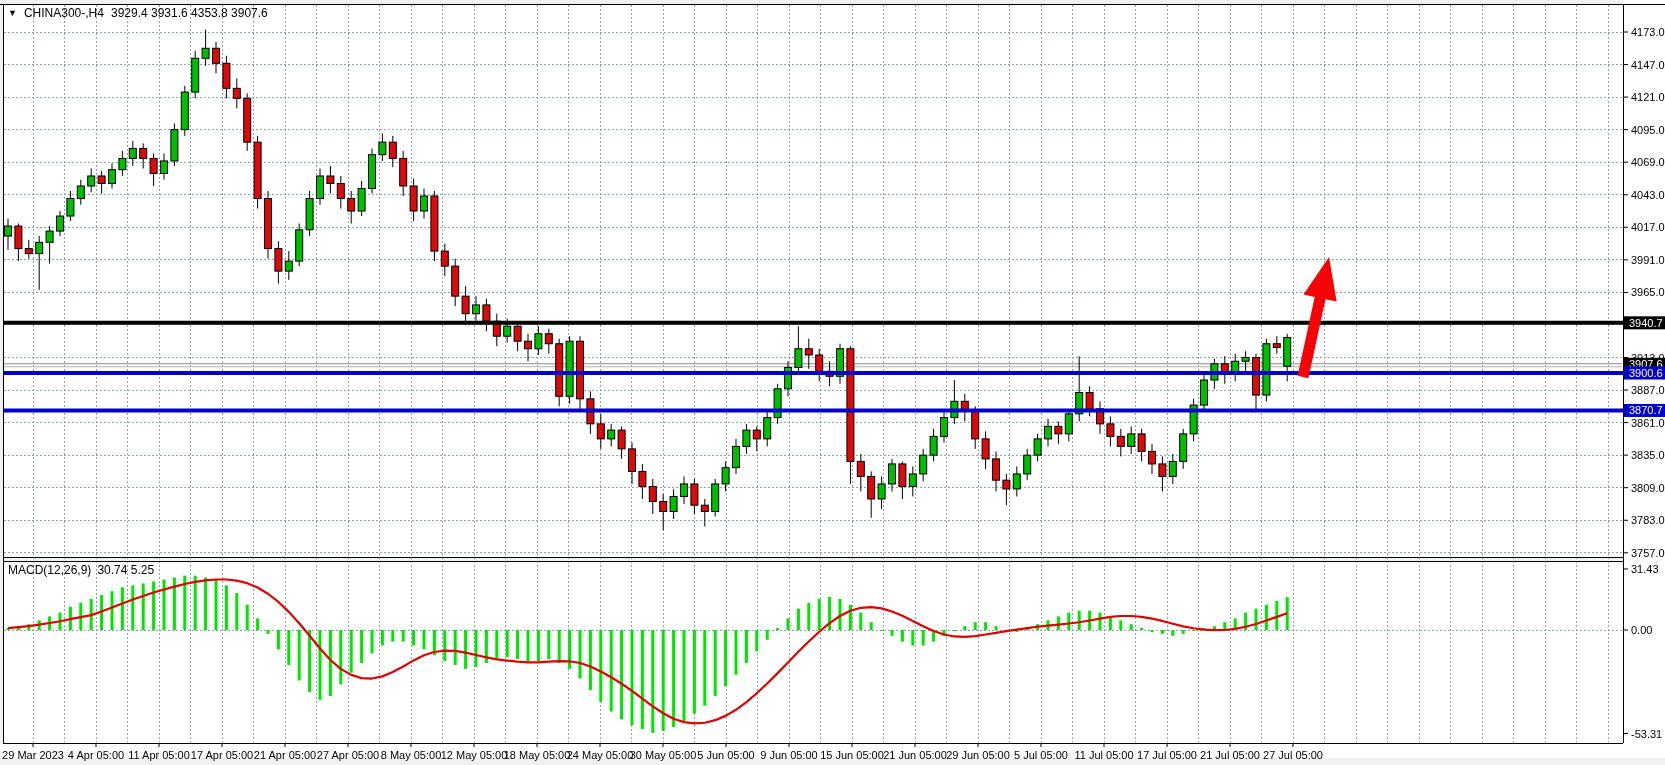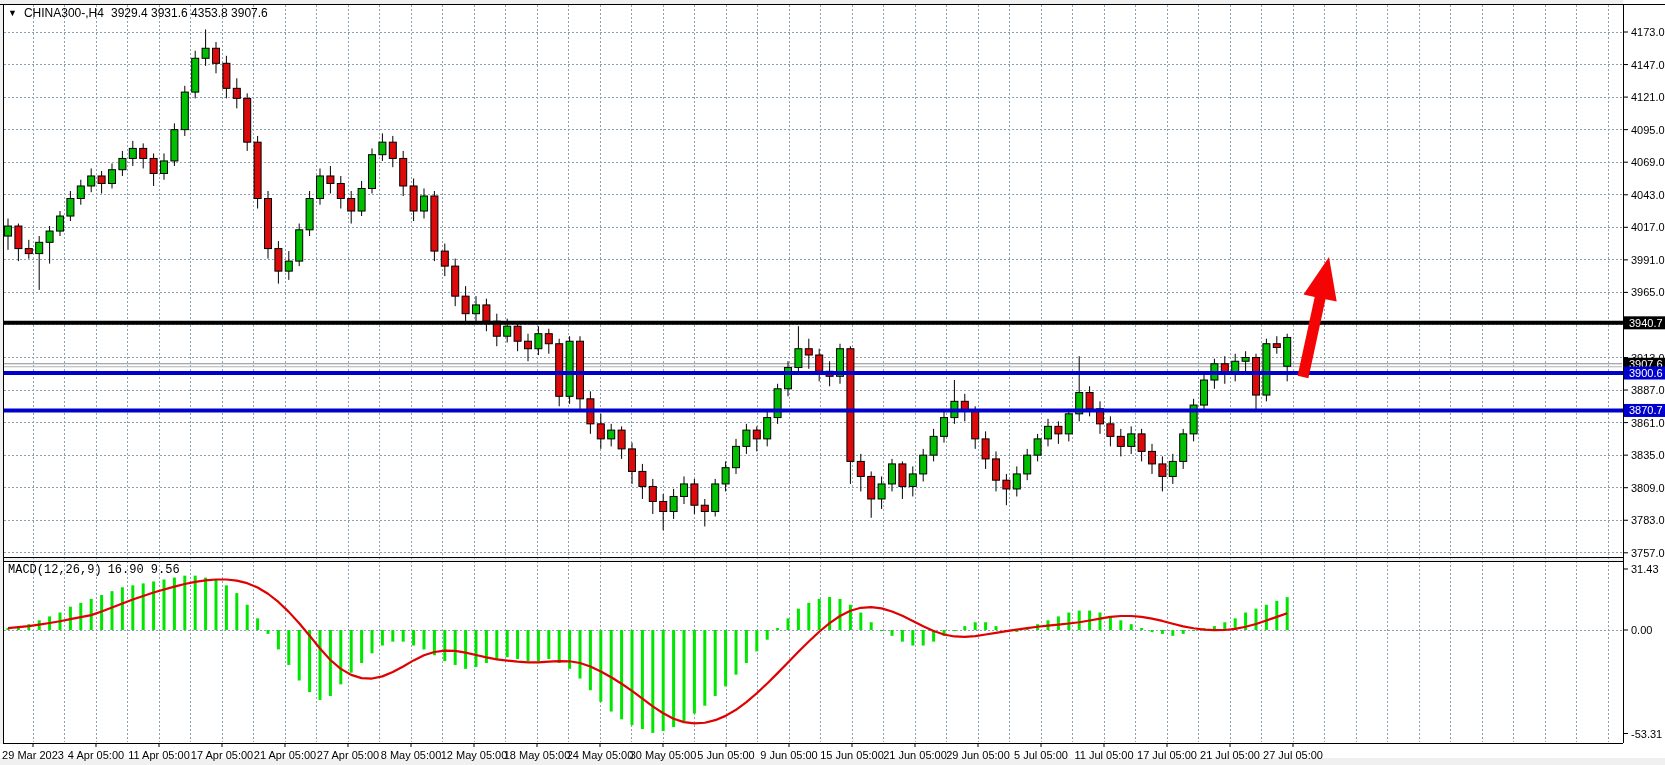--- a/index.html
+++ b/index.html
@@ -9,7 +9,7 @@
   .overlay-label{position:absolute;color:#000;white-space:nowrap;pointer-events:none;}
   .title-row{left:8px;top:6px;font-size:12px;display:flex;gap:7px;align-items:center;}
   .title-row .ddicon{font-size:9px;line-height:12px;}
-  .macd-row{left:8px;top:563px;font-size:12px;display:flex;gap:6px;font-family:Liberation Mono, monospace;}
+  .macd-row{left:8px;top:563px;font-size:12px;display:flex;gap:6px;}
 </style>
 </head>
 <body>

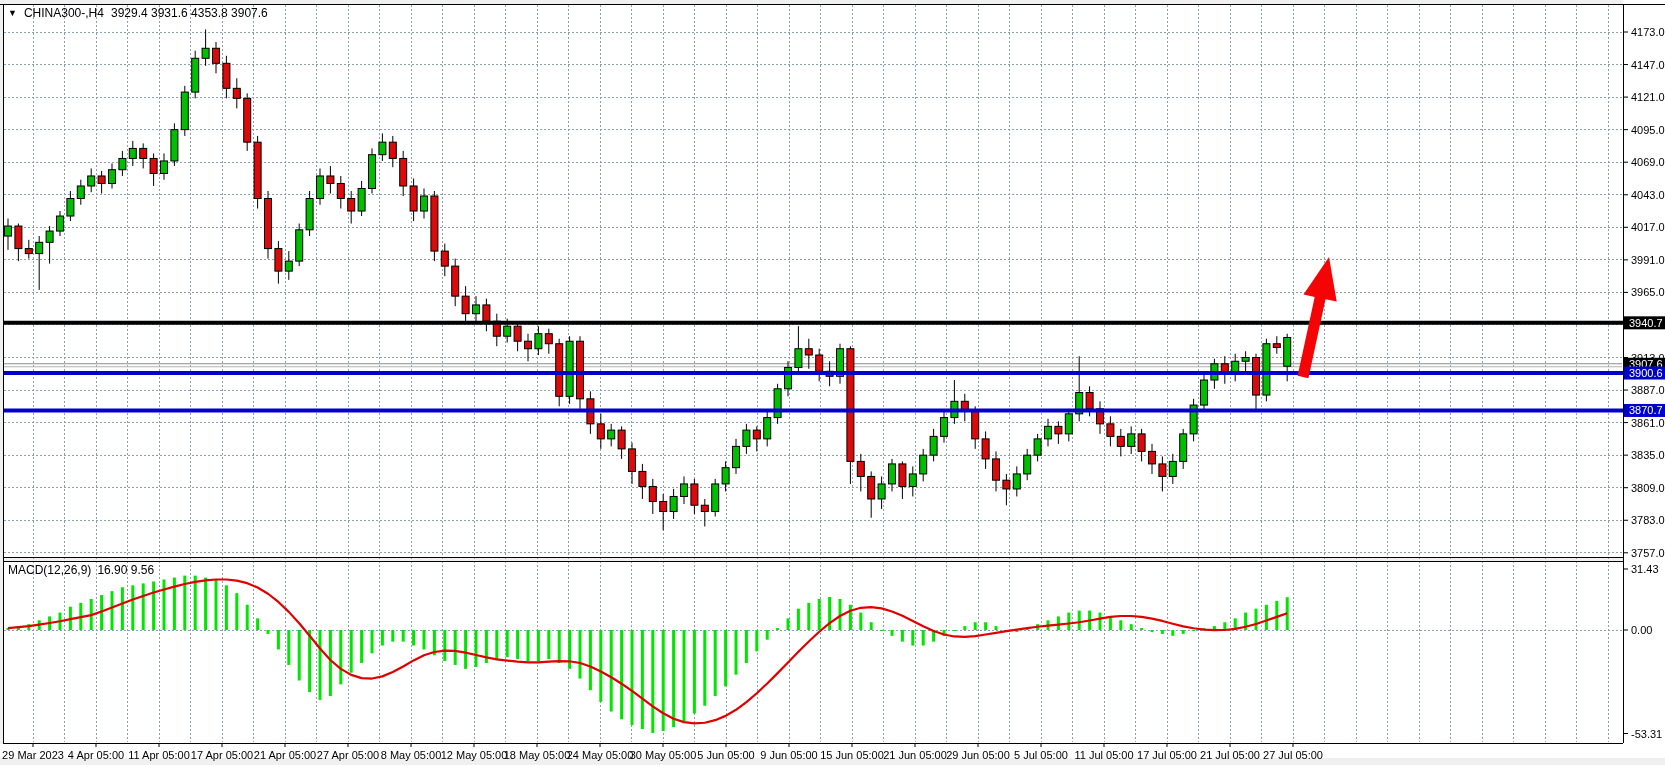--- a/index.html
+++ b/index.html
@@ -588,7 +588,7 @@
 
   <div class="overlay-label macd-row">
     <span>MACD(12,26,9)</span>
-    <span>16.90 9.56</span>
+    <span>30.74 5.25</span>
   </div>
 </div>
 

